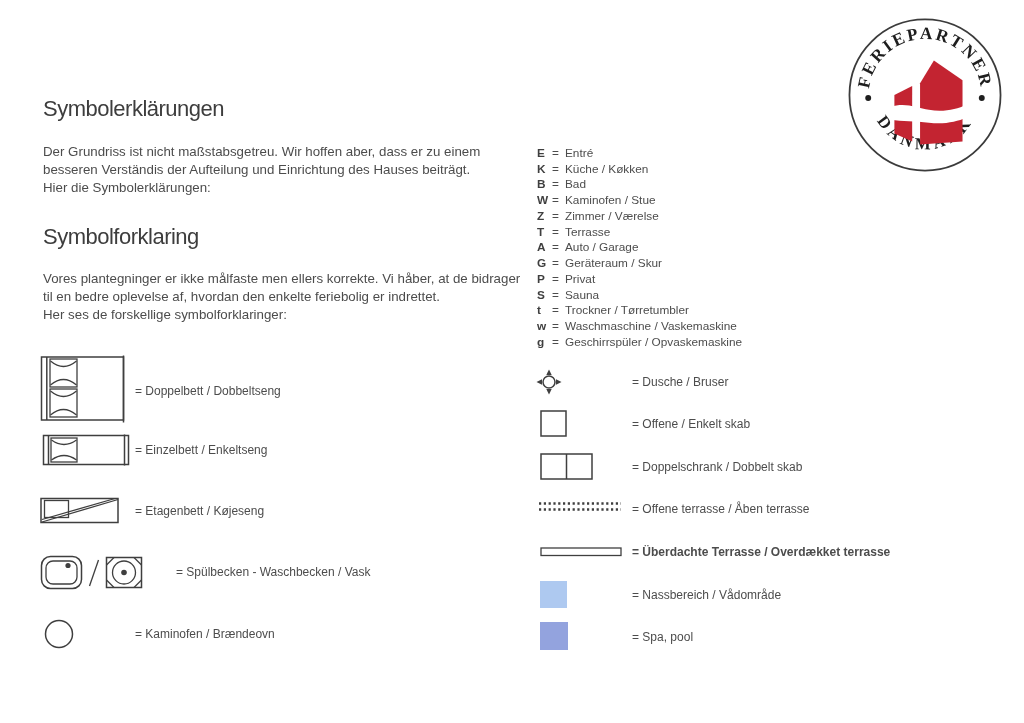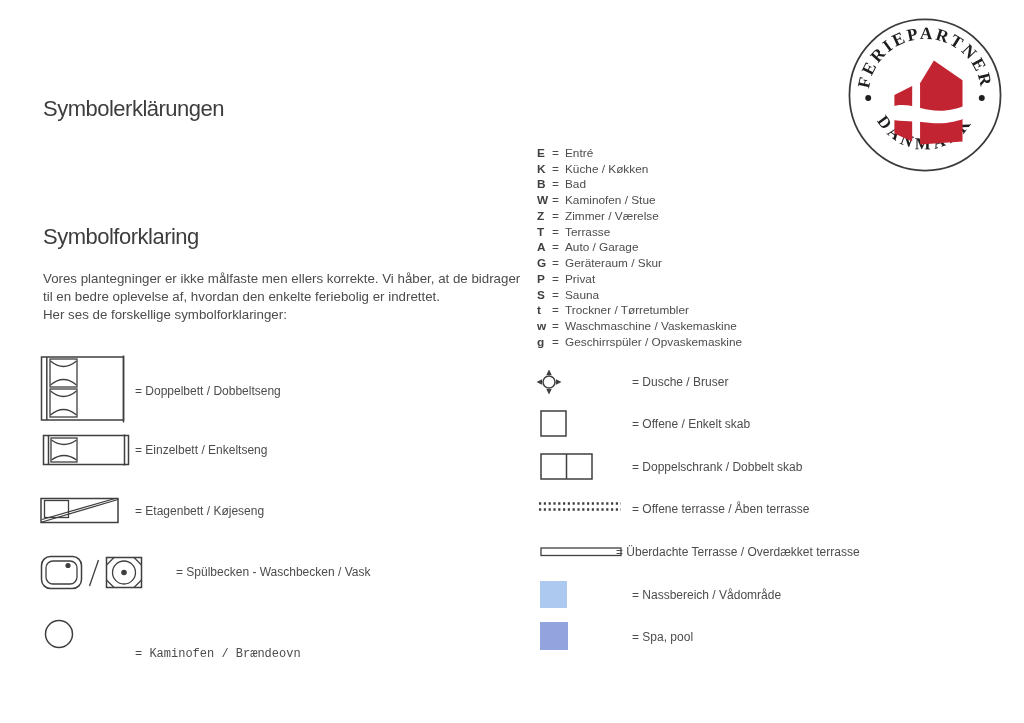--- a/index.html
+++ b/index.html
@@ -30,6 +30,11 @@
 <div class="page">
 
   <div class="abs h1" style="left:43px;top:92px;">Symbolerklärungen</div>
+  <div class="abs para" style="left:43px;top:143px;">
+    <div>Der Grundriss ist nicht maßstabsgetreu. Wir hoffen aber, dass er zu einem</div>
+    <div>besseren Verständis der Aufteilung und Einrichtung des Hauses beiträgt.</div>
+    <div>Hier die Symbolerklärungen:</div>
+  </div>
 
   <div class="abs h1" style="left:43px;top:220px;">Symbolforklaring</div>
   <div class="abs para" style="left:43px;top:270px;">

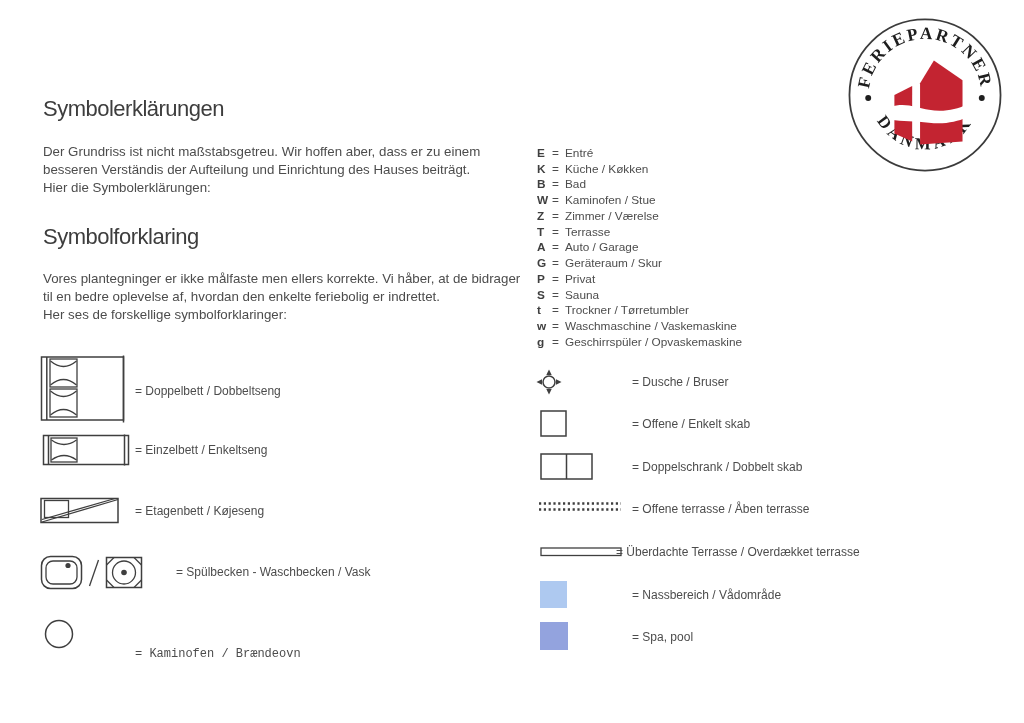--- a/index.html
+++ b/index.html
@@ -213,7 +213,7 @@
   <div class="abs sym-label" style="left:632px;top:418px;">= Offene / Enkelt skab</div>
   <div class="abs sym-label" style="left:632px;top:461px;">= Doppelschrank / Dobbelt skab</div>
   <div class="abs sym-label" style="left:632px;top:503px;">= Offene terrasse / Åben terrasse</div>
-  <div class="abs sym-label" style="left:616px;top:546px;">= Überdachte Terrasse / Overdækket terrasse</div>
+  <div class="abs sym-label" style="left:632px;top:546px;font-weight:bold;">= Überdachte Terrasse / Overdækket terrasse</div>
   <div class="abs sym-label" style="left:632px;top:589px;text-align:right;">= Nassbereich / Vådområde</div>
   <div class="abs sym-label" style="left:632px;top:631px;">= Spa, pool</div>
 

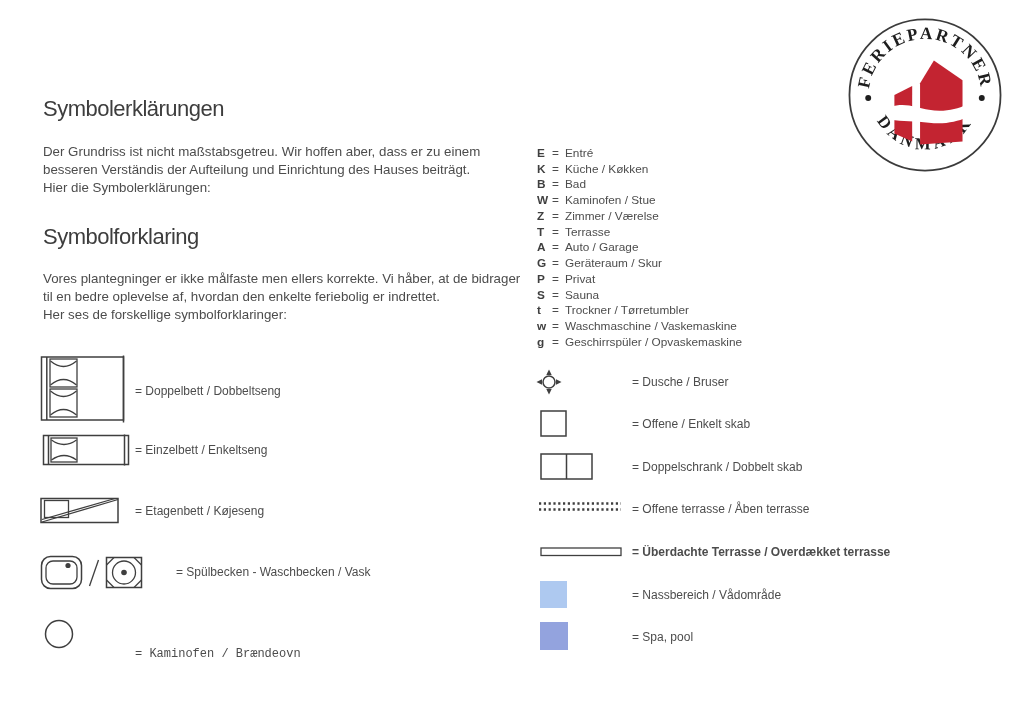--- a/index.html
+++ b/index.html
@@ -173,7 +173,7 @@
   <div class="abs sym-label" style="left:135px;top:444px;">= Einzelbett / Enkeltseng</div>
   <div class="abs sym-label" style="left:135px;top:505px;">= Etagenbett / Køjeseng</div>
   <div class="abs sym-label" style="left:135px;top:566px;margin-left:41px;">= Spülbecken - Waschbecken / Vask</div>
-  <div class="abs sym-label" style="left:135px;top:648px;font-family:Liberation Mono, monospace;">= Kaminofen / Brændeovn</div>
+  <div class="abs sym-label" style="left:135px;top:628px;">= Kaminofen / Brændeovn</div>
 
   <svg class="abs" style="left:536px;top:369px;" width="26" height="26" viewBox="0 0 26 26">
     <circle class="st" cx="13" cy="13" r="6"></circle>

